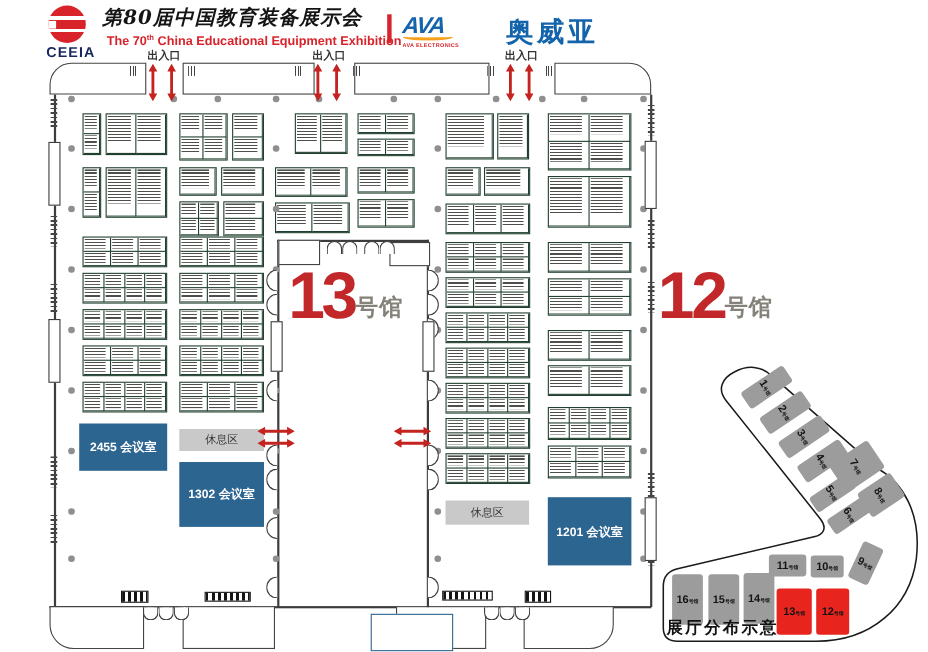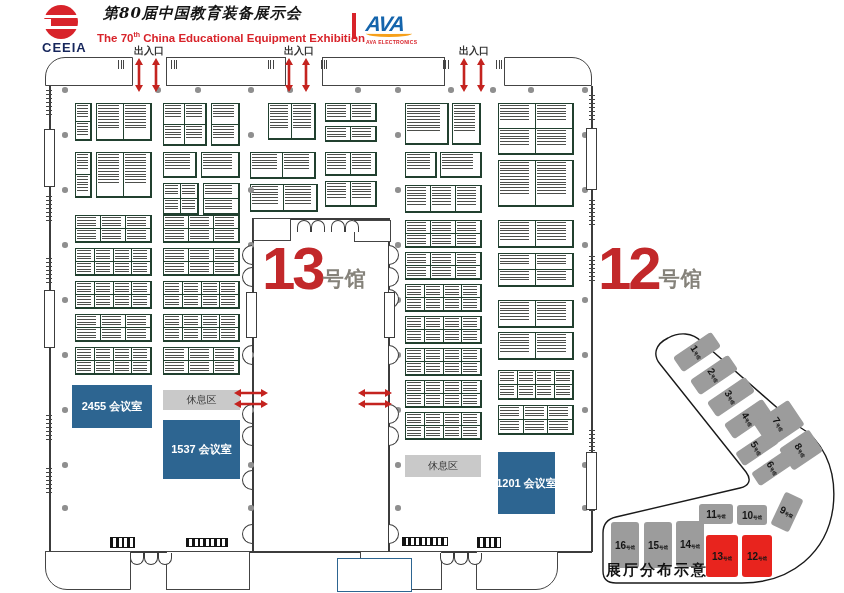--- a/index.html
+++ b/index.html
@@ -11,7 +11,7 @@
     background:linear-gradient(180deg,#d8232a 0 29%,#fff 29% 38%,#d8232a 38% 62%,#fff 62% 71%,#d8232a 71% 100%);}
   .ceeia-notch{left:44px;top:19px;width:7px;height:7px;background:#fff;}
   .ceeia-text{left:42px;top:40px;font-size:13px;font-weight:bold;color:#16265c;letter-spacing:1px;}
-  .title-cn{left:103px;top:4px;font-size:15px;font-weight:bold;font-style:italic;color:#141414;
+  .title-cn{left:93px;top:4px;font-size:18px;font-weight:bold;font-style:italic;color:#141414;
     font-family:"DejaVu Serif","Liberation Serif",serif;letter-spacing:1px;white-space:nowrap;}
   .title-en{left:97px;top:31px;font-size:11.5px;font-weight:bold;color:#d8232a;white-space:nowrap;}
   .title-en sup{font-size:7px;}

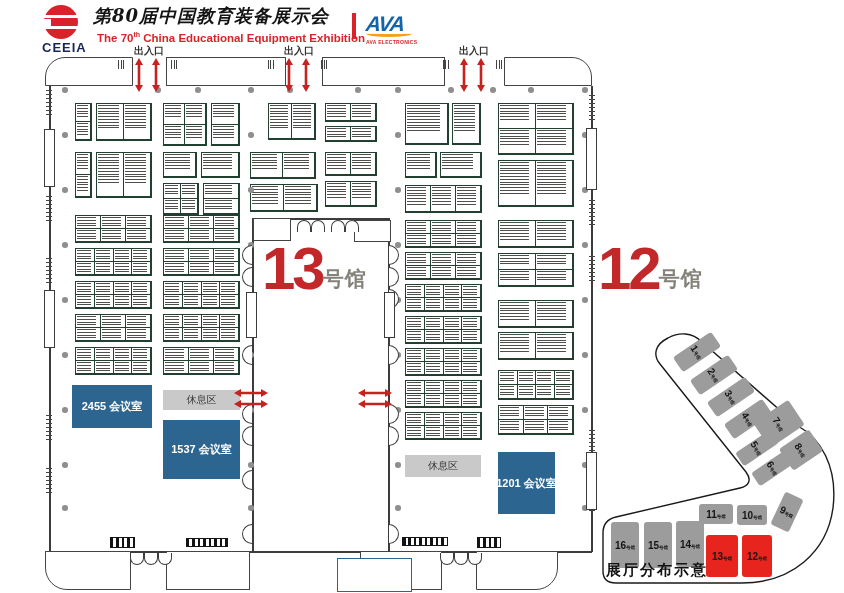--- a/index.html
+++ b/index.html
@@ -74,6 +74,7 @@
   <div class="abs ava-logo">AVA</div>
   <div class="abs ava-swoosh"></div>
   <div class="abs ava-sub">AVA ELECTRONICS</div>
+  <div class="abs sponsor-cn">奥威亚</div>
 
   <div class="abs vest" style="left:45px;top:57px;width:88px;height:29px;border-radius:20px 0 0 0;"></div>
   <div class="abs vest" style="left:166px;top:57px;width:120px;height:29px;"></div>

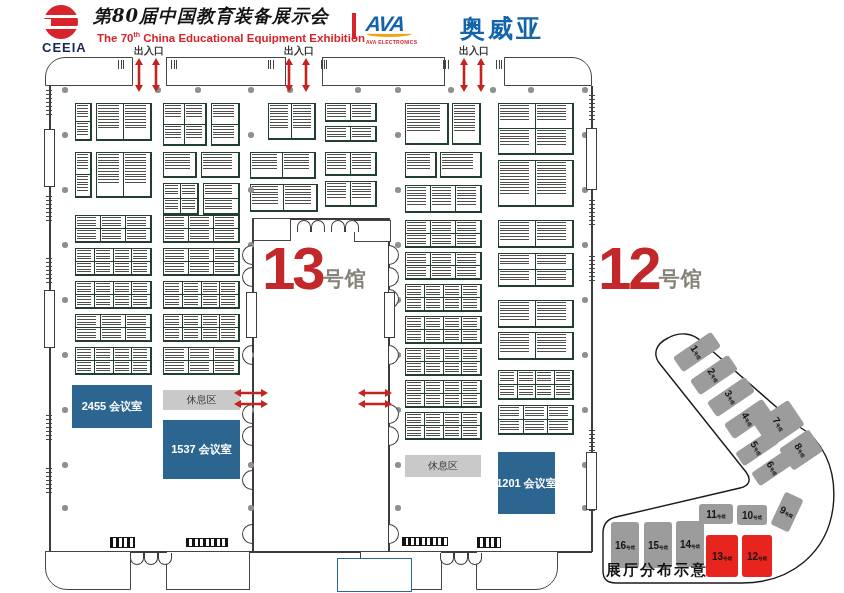--- a/index.html
+++ b/index.html
@@ -115,7 +115,7 @@
   <div class="abs bluebox" style="left:337px;top:558px;width:75px;height:34px;"></div>
 
   <div class="abs room" style="left:72px;top:385px;width:80px;height:43px;">2455 会议室</div>
-  <div class="abs room" style="left:163px;top:420px;width:77px;height:59px;">1537 会议室</div>
+  <div class="abs room" style="left:163px;top:420px;width:77px;height:59px;">1302 会议室</div>
   <div class="abs room" style="left:498px;top:452px;width:57px;height:62px;">1201 会议室</div>
   <div class="abs rest" style="left:163px;top:390px;width:77px;height:20px;">休息区</div>
   <div class="abs rest" style="left:405px;top:455px;width:76px;height:22px;">休息区</div>

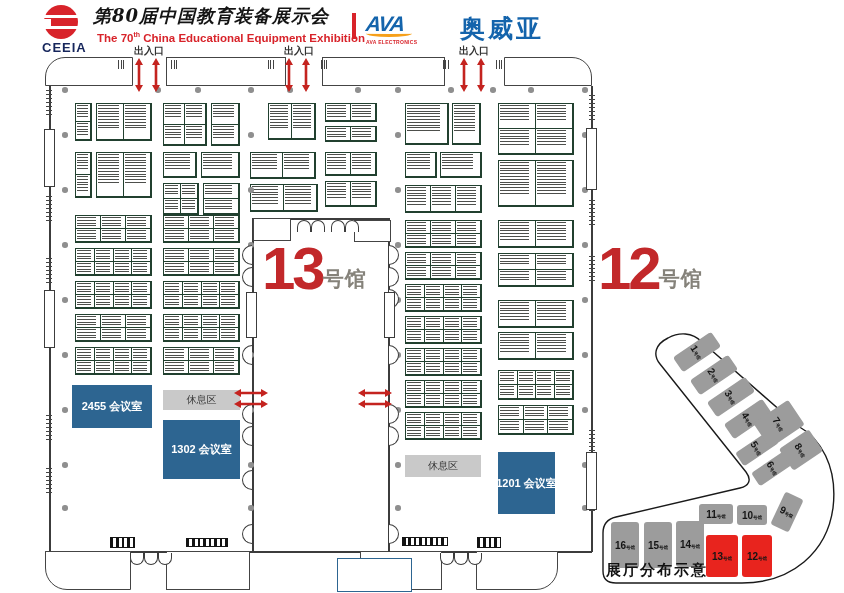--- a/index.html
+++ b/index.html
@@ -116,7 +116,7 @@
 
   <div class="abs room" style="left:72px;top:385px;width:80px;height:43px;">2455 会议室</div>
   <div class="abs room" style="left:163px;top:420px;width:77px;height:59px;">1302 会议室</div>
-  <div class="abs room" style="left:498px;top:452px;width:57px;height:62px;">1201 会议室</div>
+  <div class="abs room" style="left:498px;top:452px;width:76px;height:62px;">1201 会议室</div>
   <div class="abs rest" style="left:163px;top:390px;width:77px;height:20px;">休息区</div>
   <div class="abs rest" style="left:405px;top:455px;width:76px;height:22px;">休息区</div>
 

